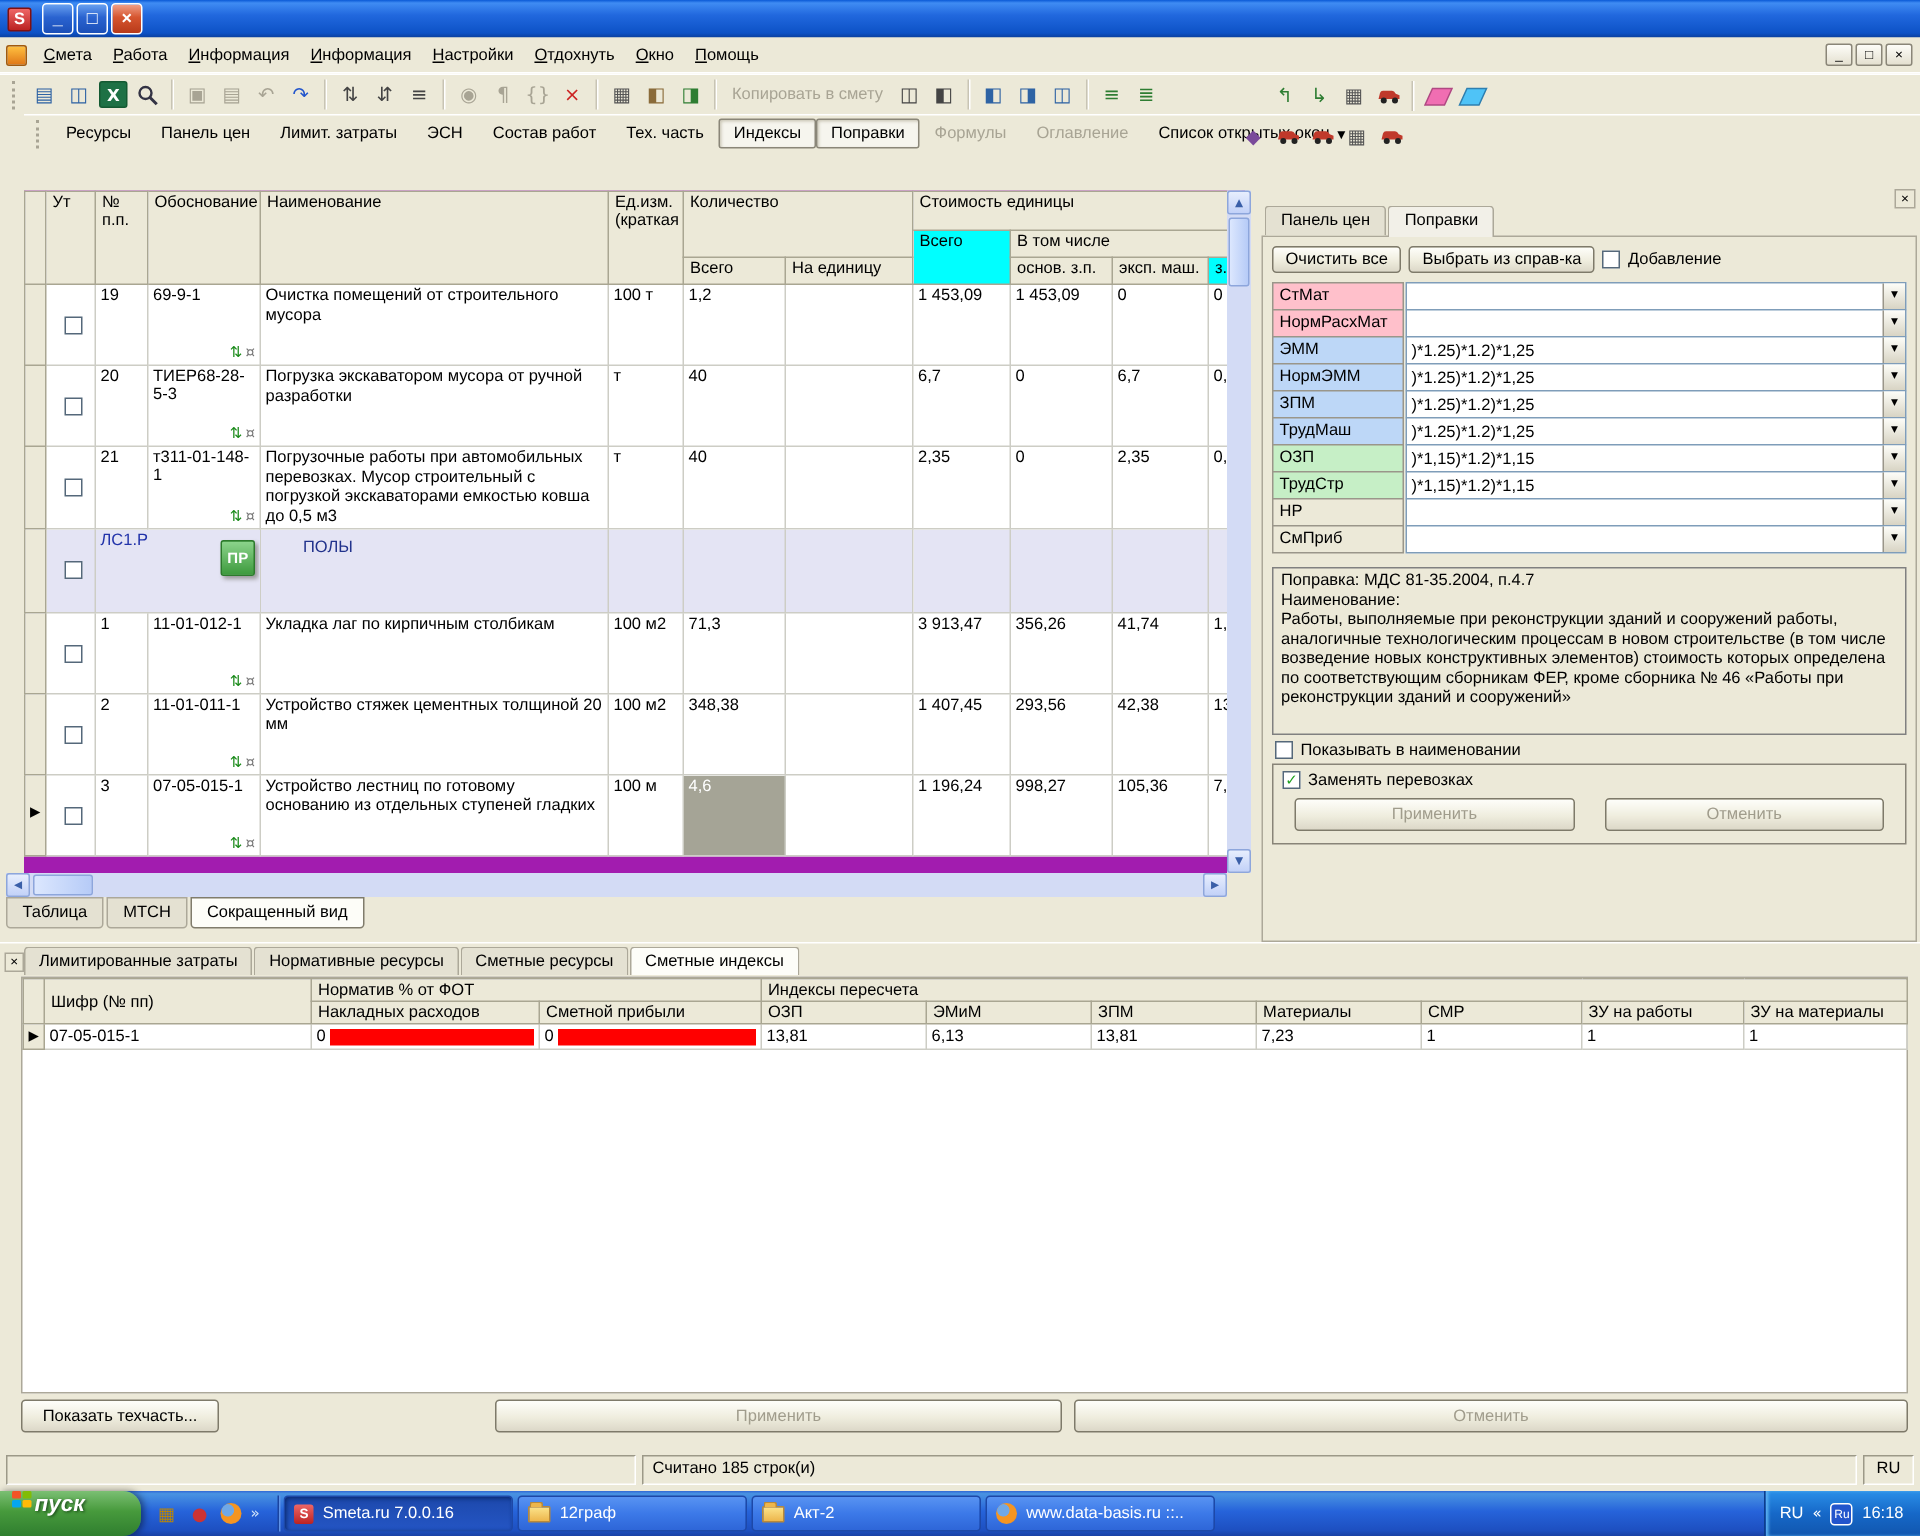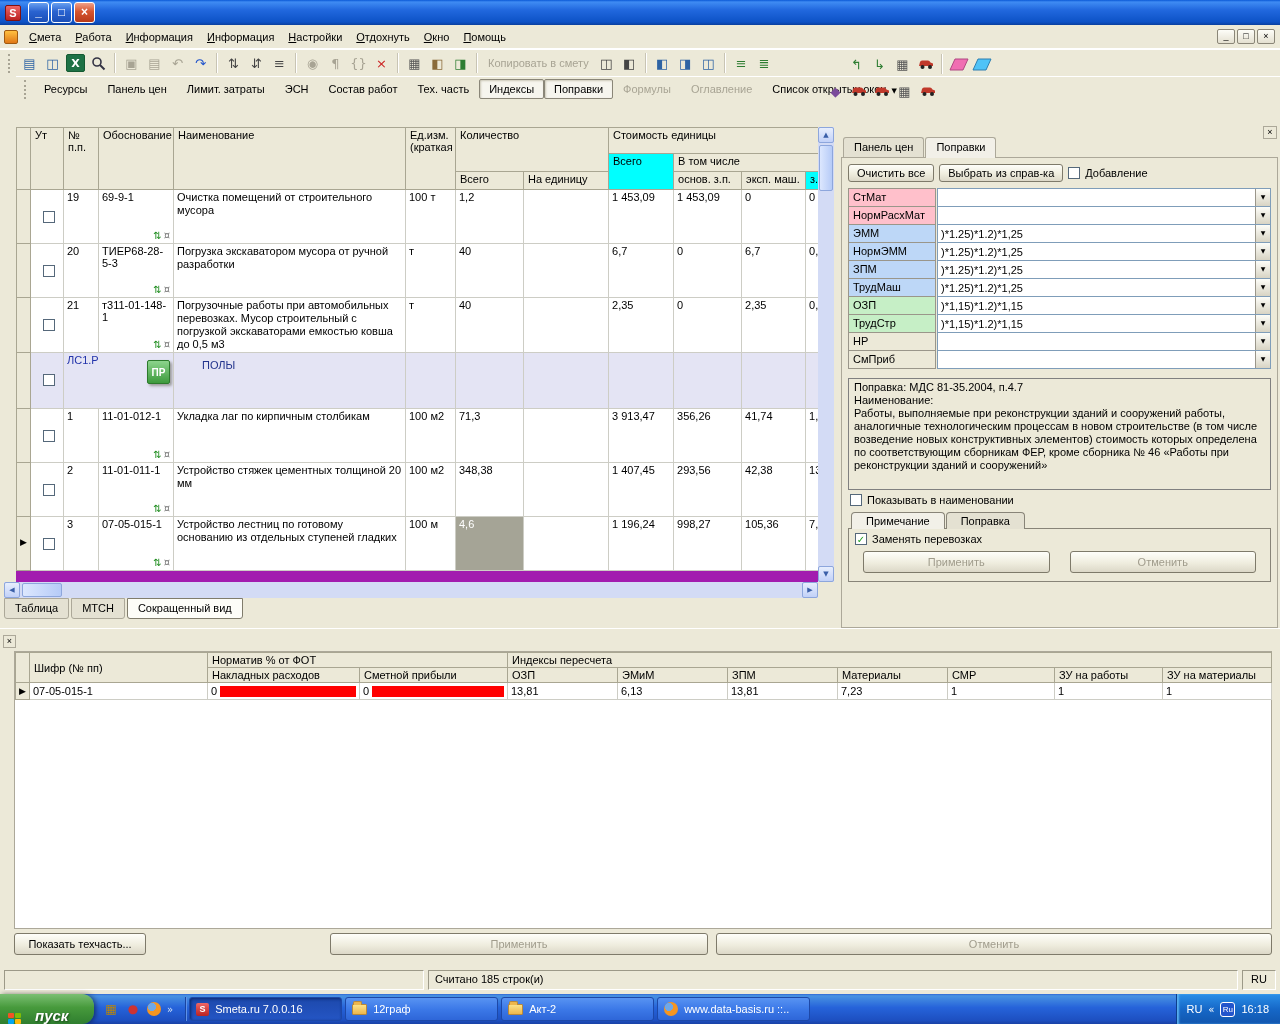--- a/index.html
+++ b/index.html
@@ -558,10 +558,6 @@
         <span class="cbx"></span>
         <span>Показывать в наименовании</span>
       </label>
-      <div class="rp-subtabs">
-        <div class="rp-subtab active">Примечание</div>
-        <div class="rp-subtab">Поправка</div>
-      </div>
       <div class="rp-group">
         <label class="cb-label" style="margin:0 0 2px">
           <span class="cbx">✓</span>

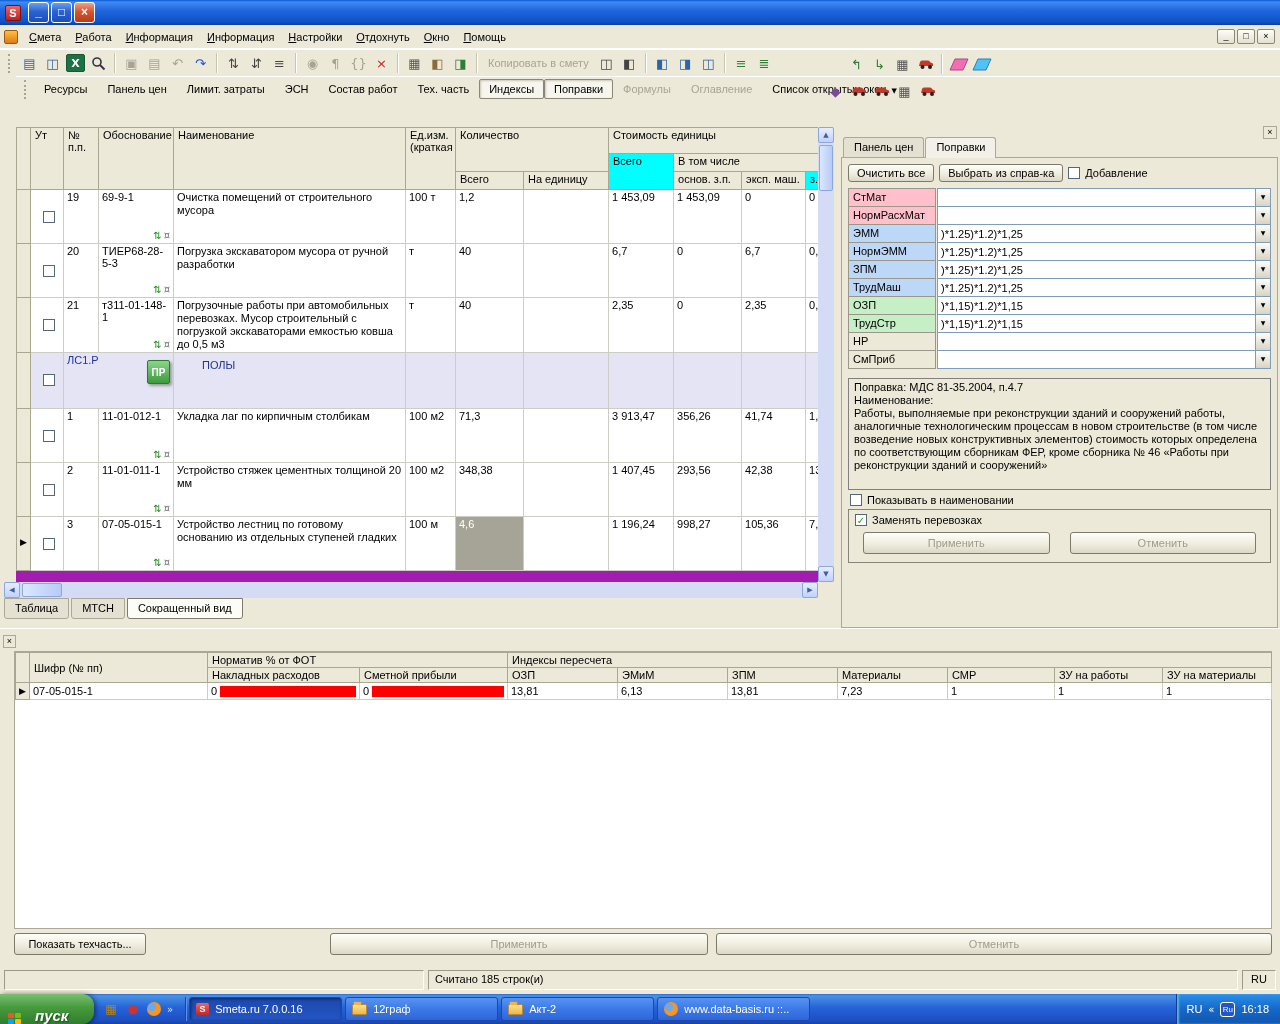--- a/index.html
+++ b/index.html
@@ -573,6 +573,12 @@
 
   <div id="bottom-panel">
     <div class="bp-close">×</div>
+    <div id="bp-tabs">
+        <span class="bp-tab">Лимитированные затраты</span>
+        <span class="bp-tab">Нормативные ресурсы</span>
+        <span class="bp-tab">Сметные ресурсы</span>
+        <span class="bp-tab active">Сметные индексы</span>
+      </div>
     <div class="bp-client">
       <table id="bp-table">
         <colgroup>

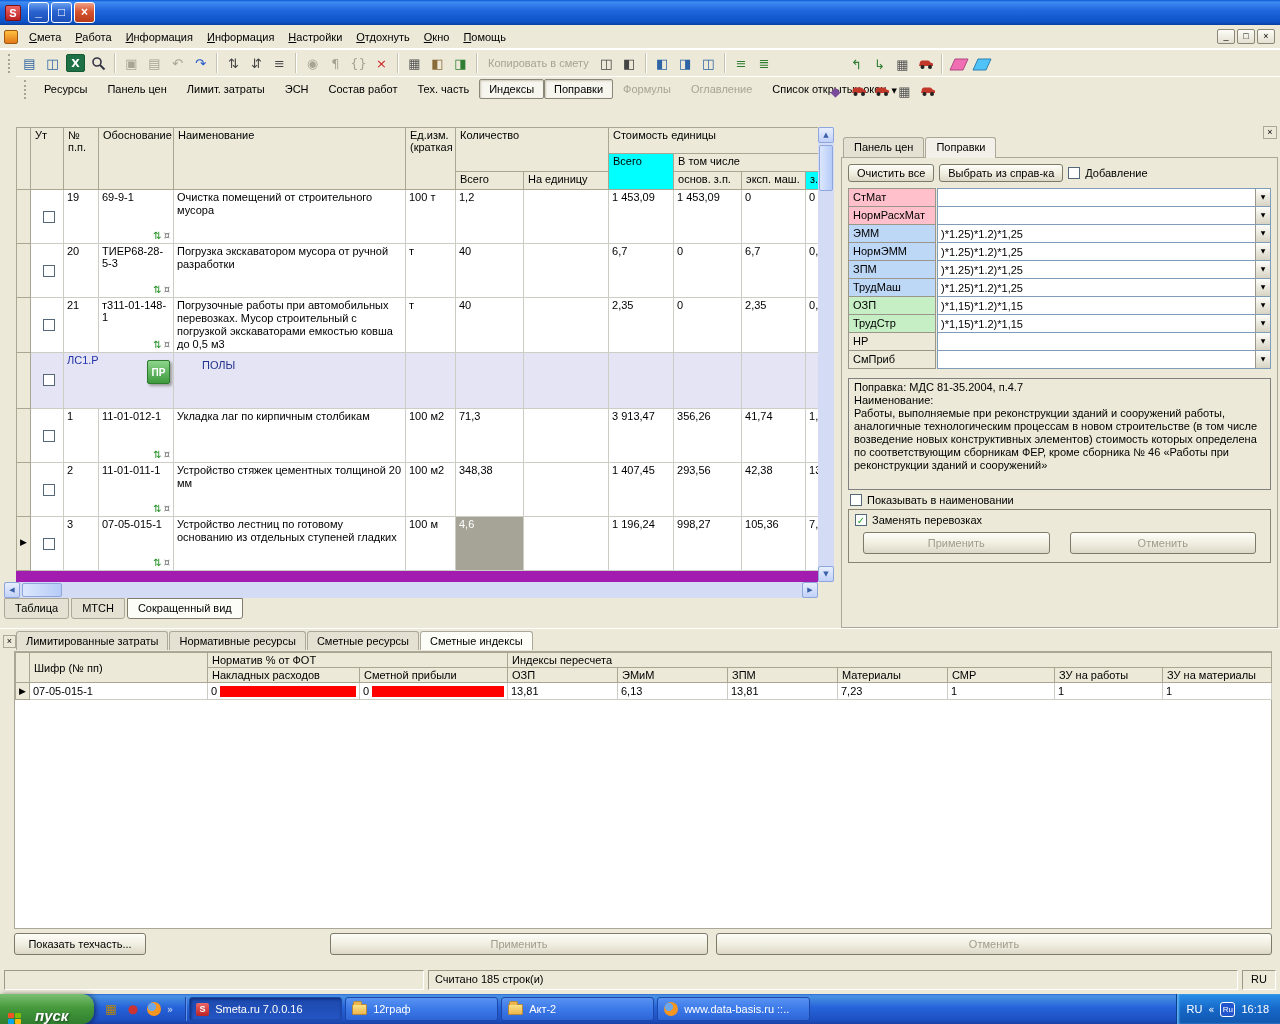--- a/index.html
+++ b/index.html
@@ -126,7 +126,7 @@
 
 
 #taskbar{position:absolute;left:0;top:994px;width:1280px;height:30px;background:linear-gradient(#3168D5,#4993E2 6%,#2663DA 45%,#1D4FC0 88%,#1941A5);display:flex;align-items:center}
-#start{width:94px;height:30px;border-radius:0 12px 12px 0;background:linear-gradient(#7BBF73,#479A3C 45%,#2F7E2F);display:flex;align-items:flex-end;gap:14px;padding:0 12px 0 8px;color:#fff;font-weight:bold;font-style:italic;font-size:15px;text-shadow:1px 1px 2px #1A4A1A;box-shadow:2px 0 5px rgba(0,0,0,.45)}
+#start{width:94px;height:30px;border-radius:0 12px 12px 0;background:linear-gradient(#7BBF73,#479A3C 45%,#2F7E2F);display:flex;align-items:flex-start;gap:2px;padding:0 12px 0 8px;color:#fff;font-weight:bold;font-style:italic;font-size:15px;text-shadow:1px 1px 2px #1A4A1A;box-shadow:2px 0 5px rgba(0,0,0,.45)}
 .winflag{display:grid;grid-template-columns:6px 6px;grid-template-rows:5px 5px;gap:1px}
 .winflag i{display:block;border-radius:1px}
 .wf-r{background:#F35325}.wf-g{background:#81BC06}.wf-b{background:#05A6F0}.wf-y{background:#FFBA08}

